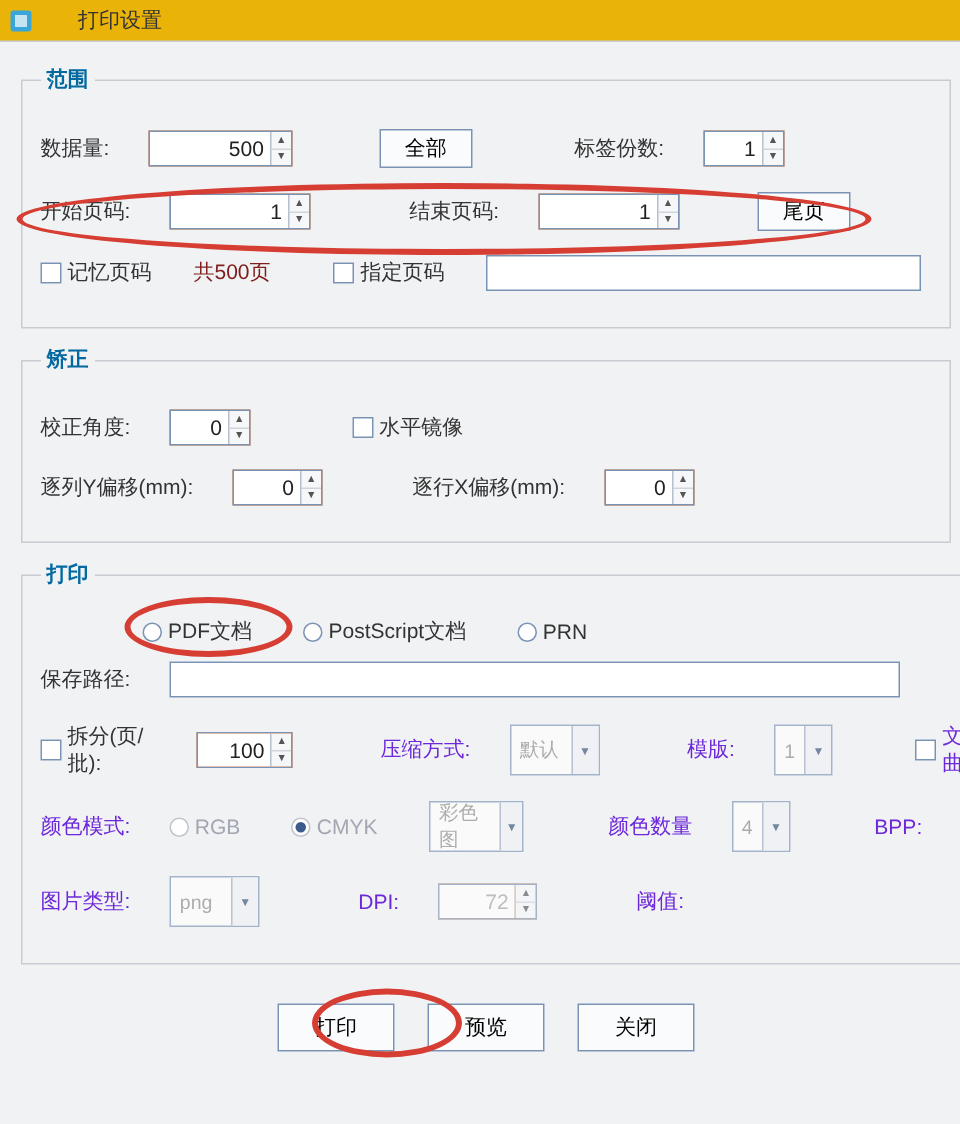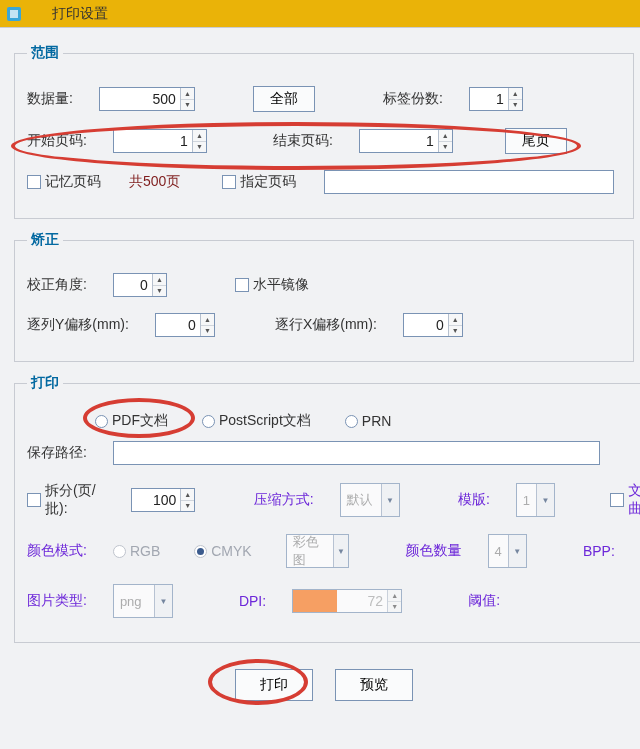--- a/index.html
+++ b/index.html
@@ -401,7 +401,7 @@
         </span>
     <span style="width:26px"></span>
     <span class="lbl dis-text">DPI:</span>
-    <span class="spin" style="opacity:.65;padding-left:44px;">
+    <span class="spin" style="opacity:.65;">
       <input style="width: 50px; color: rgb(162, 162, 162);" value="72">
       <span class="arrows">
             <span>▲</span>

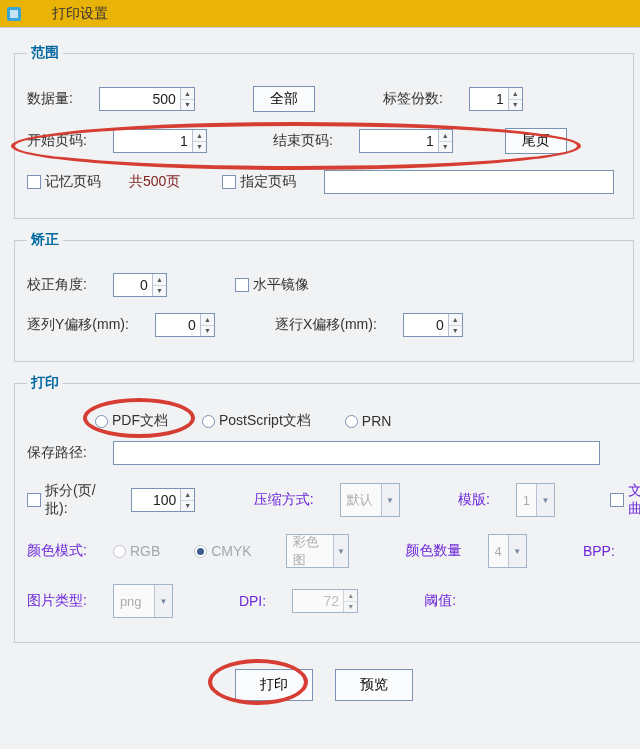--- a/index.html
+++ b/index.html
@@ -416,6 +416,7 @@
 <div class="footer">
   <button class="btn big">打印</button>
   <button class="btn big">预览</button>
+  <button class="btn big">关闭</button>
 
   <div class="ellipse" style="left:194px; top:4px; width:100px; height:46px;"></div>
 </div>

